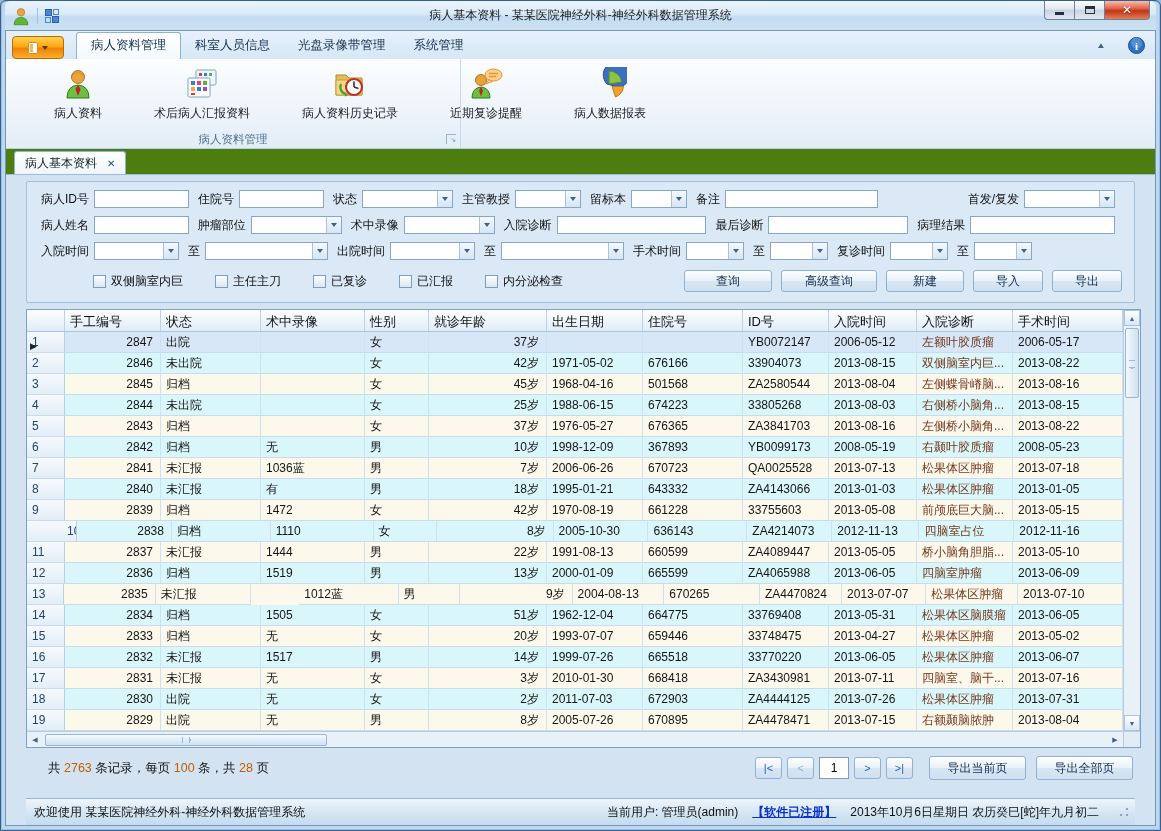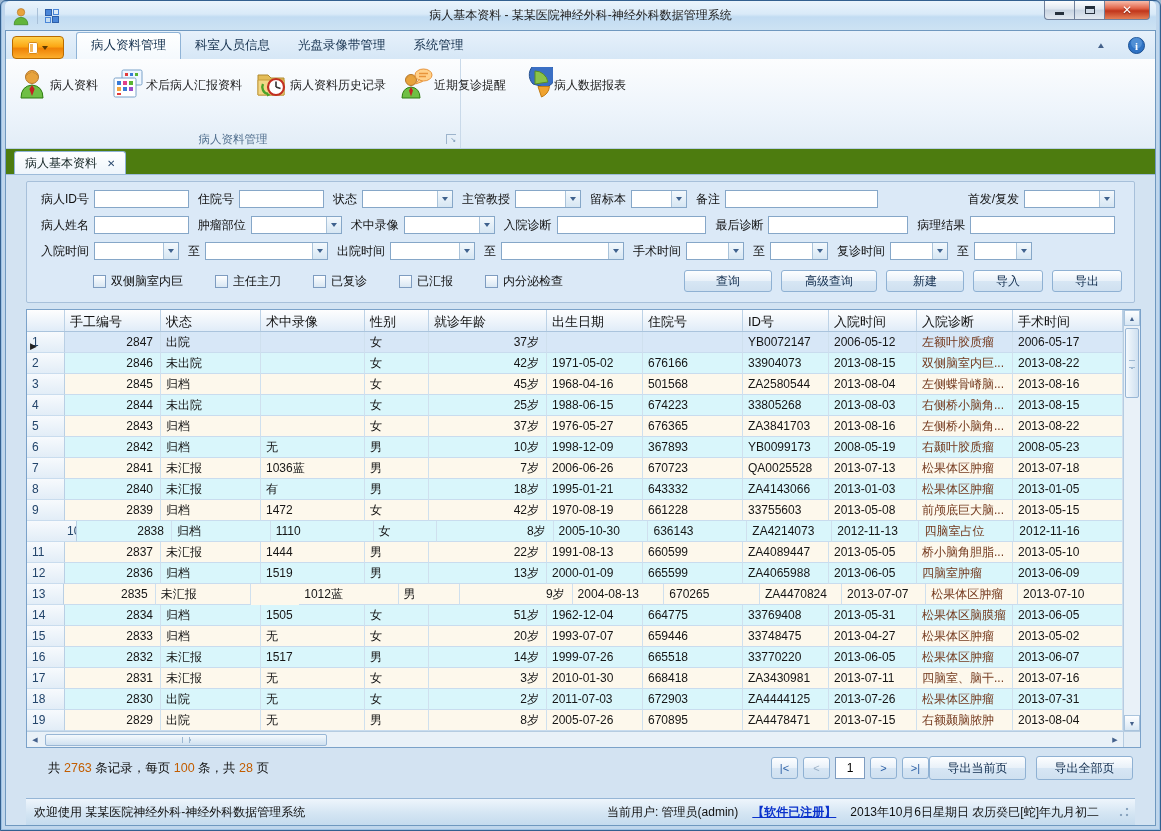--- a/index.html
+++ b/index.html
@@ -39,7 +39,7 @@
   .ribbon { height:90px; background:linear-gradient(#fcfdfe,#edf4fb 60%,#e2edf7); border-bottom:1px solid #b9cfe4; display:flex; }
   .ribbon-group { width:455px; border-right:1px solid #c9d9e9; display:flex; flex-direction:column; }
   .rbtns { flex:1; display:flex; align-items:flex-start; padding:4px 2px 0 2px; }
-  .rbtn { display:flex; flex-direction:row; align-items:center; padding:3px 6px; border-radius:3px; }
+  .rbtn { display:flex; flex-direction:column; align-items:center; padding:3px 6px; border-radius:3px;margin-left:40px; }
   .ricon { width:36px; height:36px; display:flex; align-items:center; justify-content:center; }
   .rlabel { font-size:12px; color:#1c1c1c; margin-top:3px; white-space:nowrap; }
   .rgroup-label { height:18px; display:flex; align-items:center; justify-content:center; position:relative;

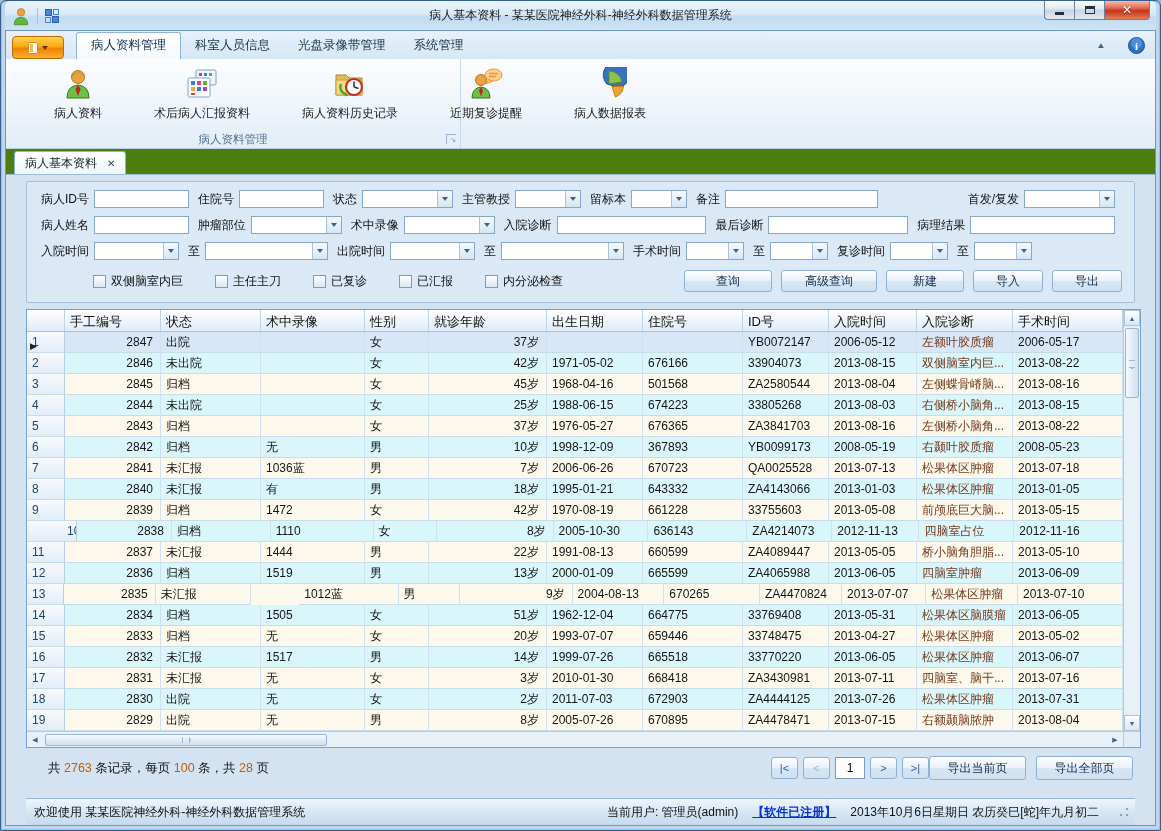--- a/index.html
+++ b/index.html
@@ -109,7 +109,7 @@
           background:linear-gradient(#fdfeff,#e9f1f9 48%,#d7e6f4 52%,#cfe0f0); display:flex; align-items:center; justify-content:center; }
   .pbtn.dis { color:#9ab0c6; }
   .pinput { width:30px; height:22px; border:1px solid #7e9cc0; text-align:center; font-size:12px; font-family:inherit; background:#fff; }
-  .exbtns { display:flex; gap:10px; }
+  .exbtns { display:flex; gap:10px; margin-left:16px; }
   .exbtn { width:97px; height:24px; }
   
   .statusbar { margin-top:auto; height:27px; background:linear-gradient(#eef5fc,#d4e5f3 55%,#c5dbee); border-top:1px solid #96b6d6;

